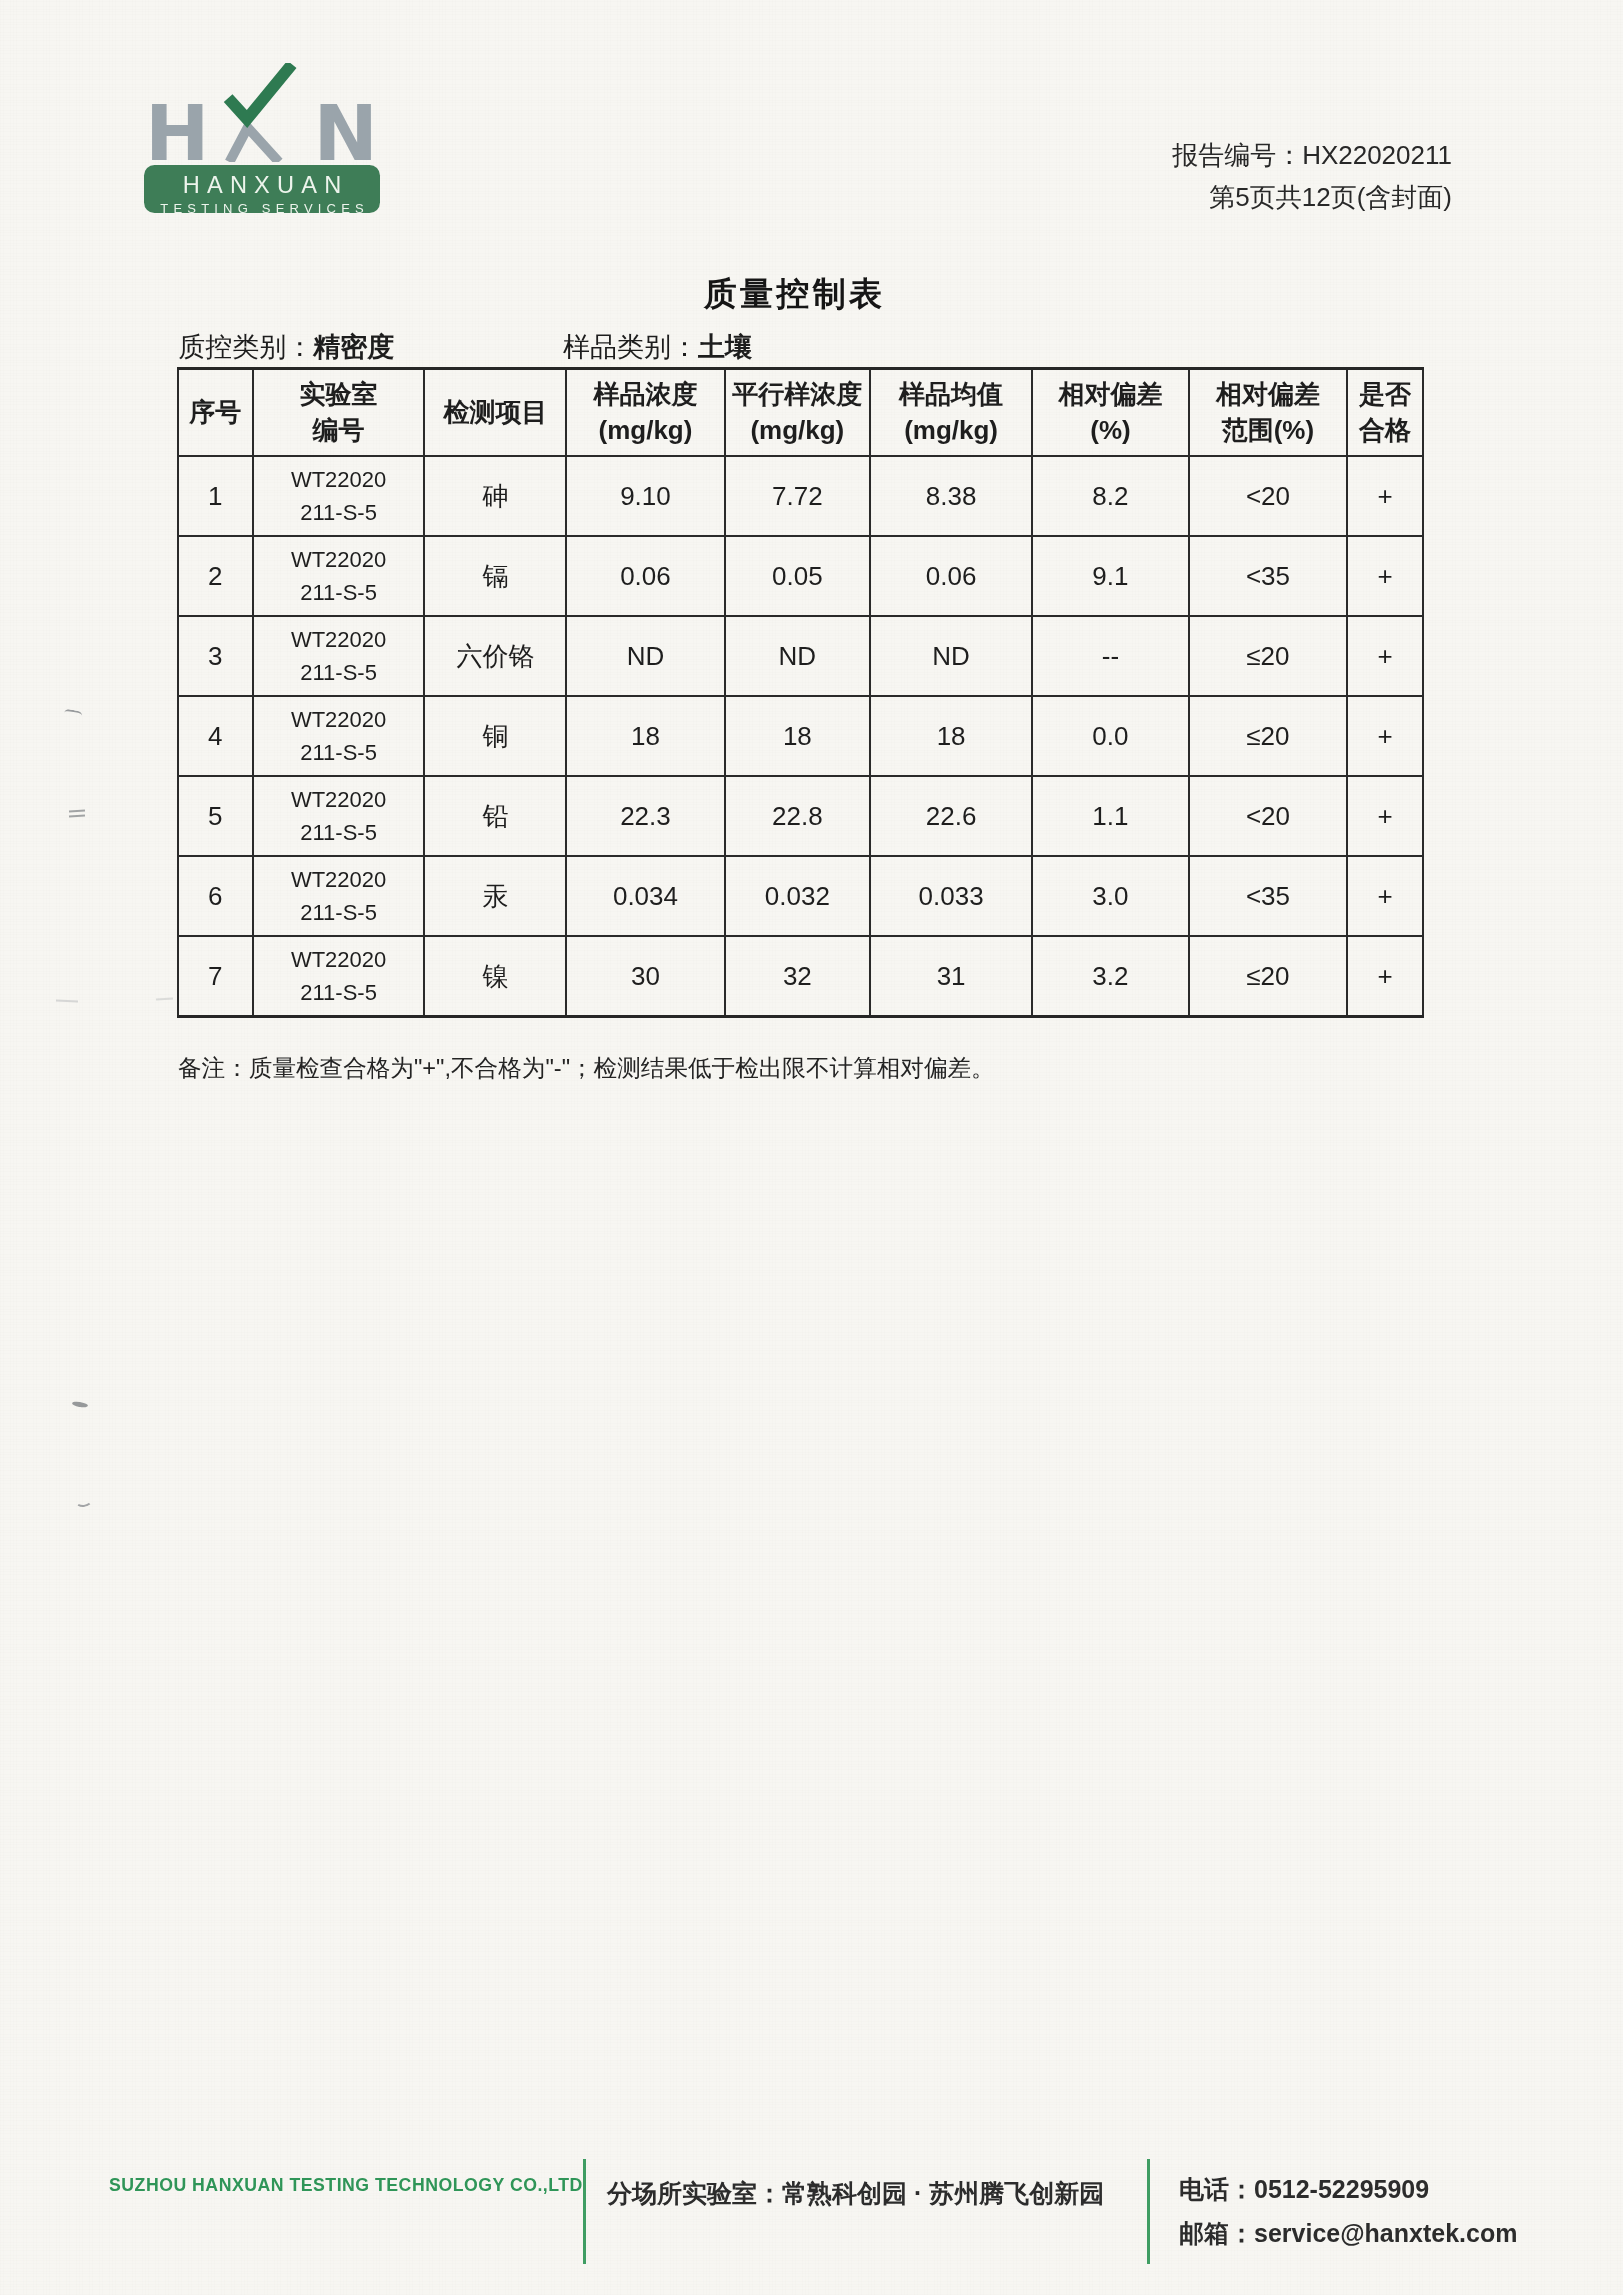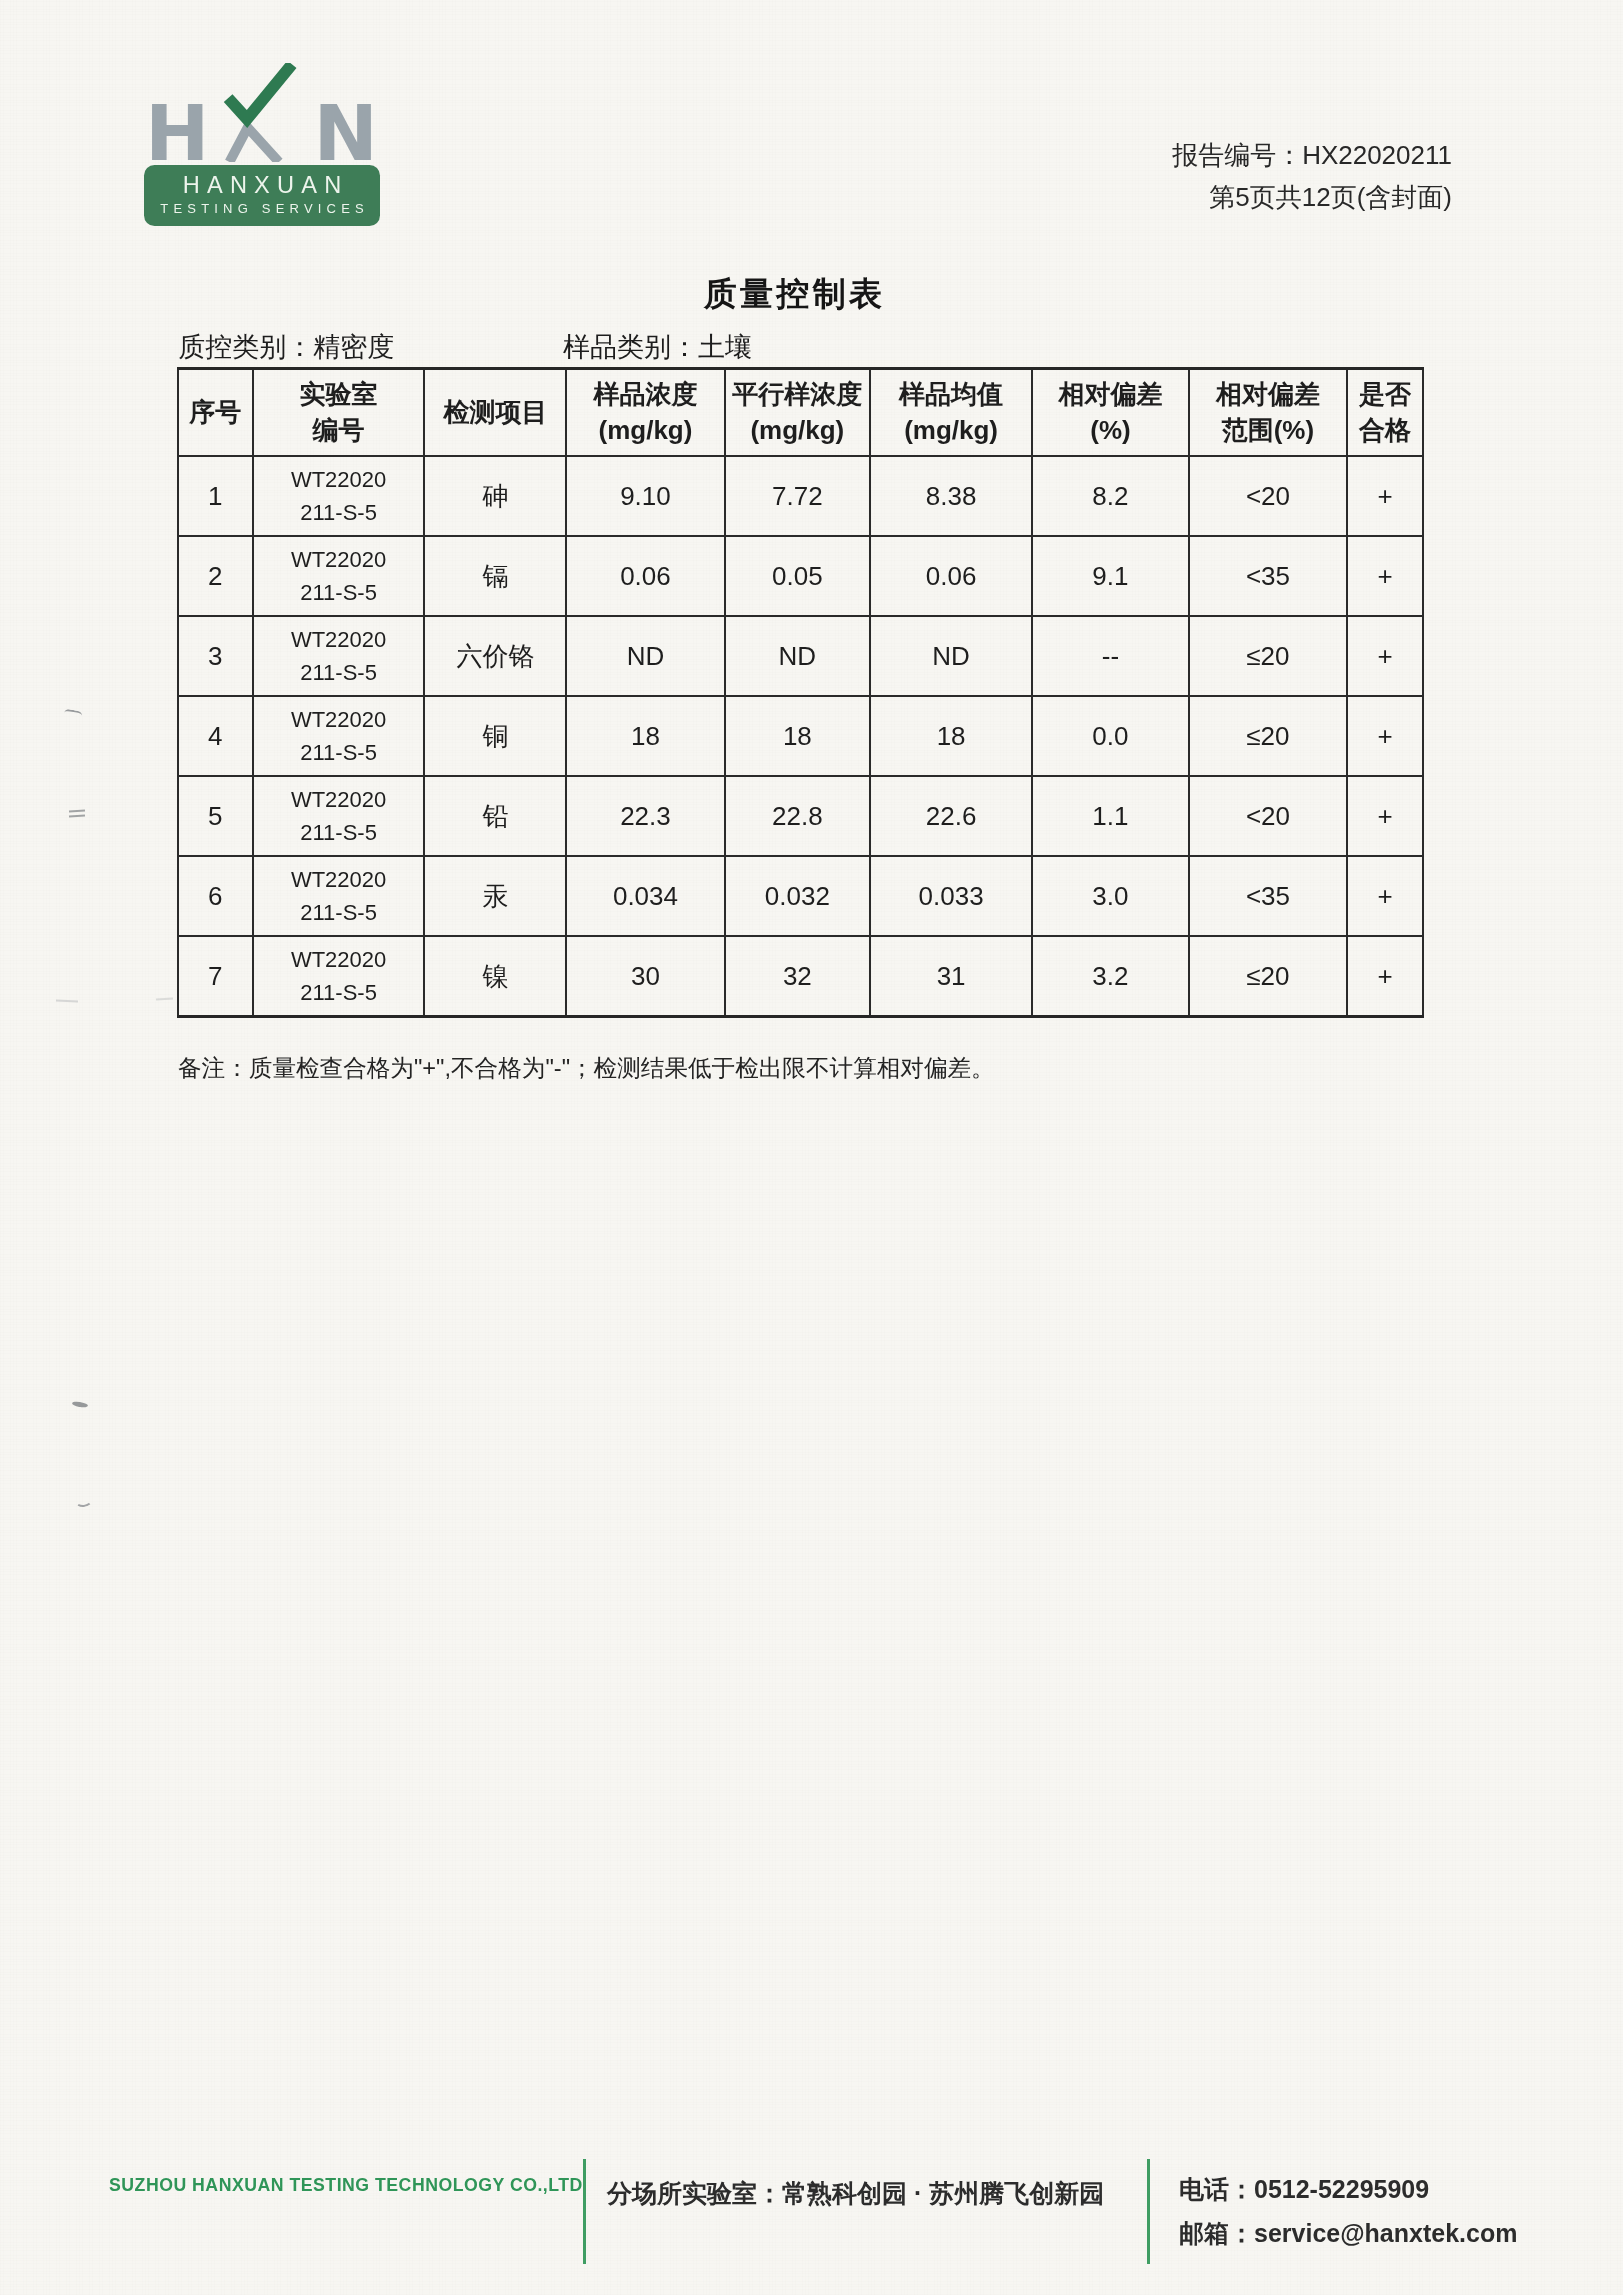--- a/index.html
+++ b/index.html
@@ -18,7 +18,7 @@
   .logo-letter { font-size:77px; font-weight:700; line-height:0.73; color:#9aa4ab;
     font-family:"DejaVu Sans", sans-serif; }
   .logo-mid { width:84px; height:99px; }
-  .logo-banner { position:absolute; left:144px; top:165px; width:236px; height:61px;
+  .logo-banner { position:absolute; left:144px; top:165px; width:236px; height:48px;
     background:#3e7d57; border-radius:10.5px; text-align:center; color:#edf4ec; }
   .banner-1 { font-size:23.6px; font-weight:500; letter-spacing:7.2px; text-indent:7.2px; margin-top:6.5px; }
   .banner-2 { font-size:13px; font-weight:400; letter-spacing:5.2px; text-indent:5.2px; margin-top:2px; }

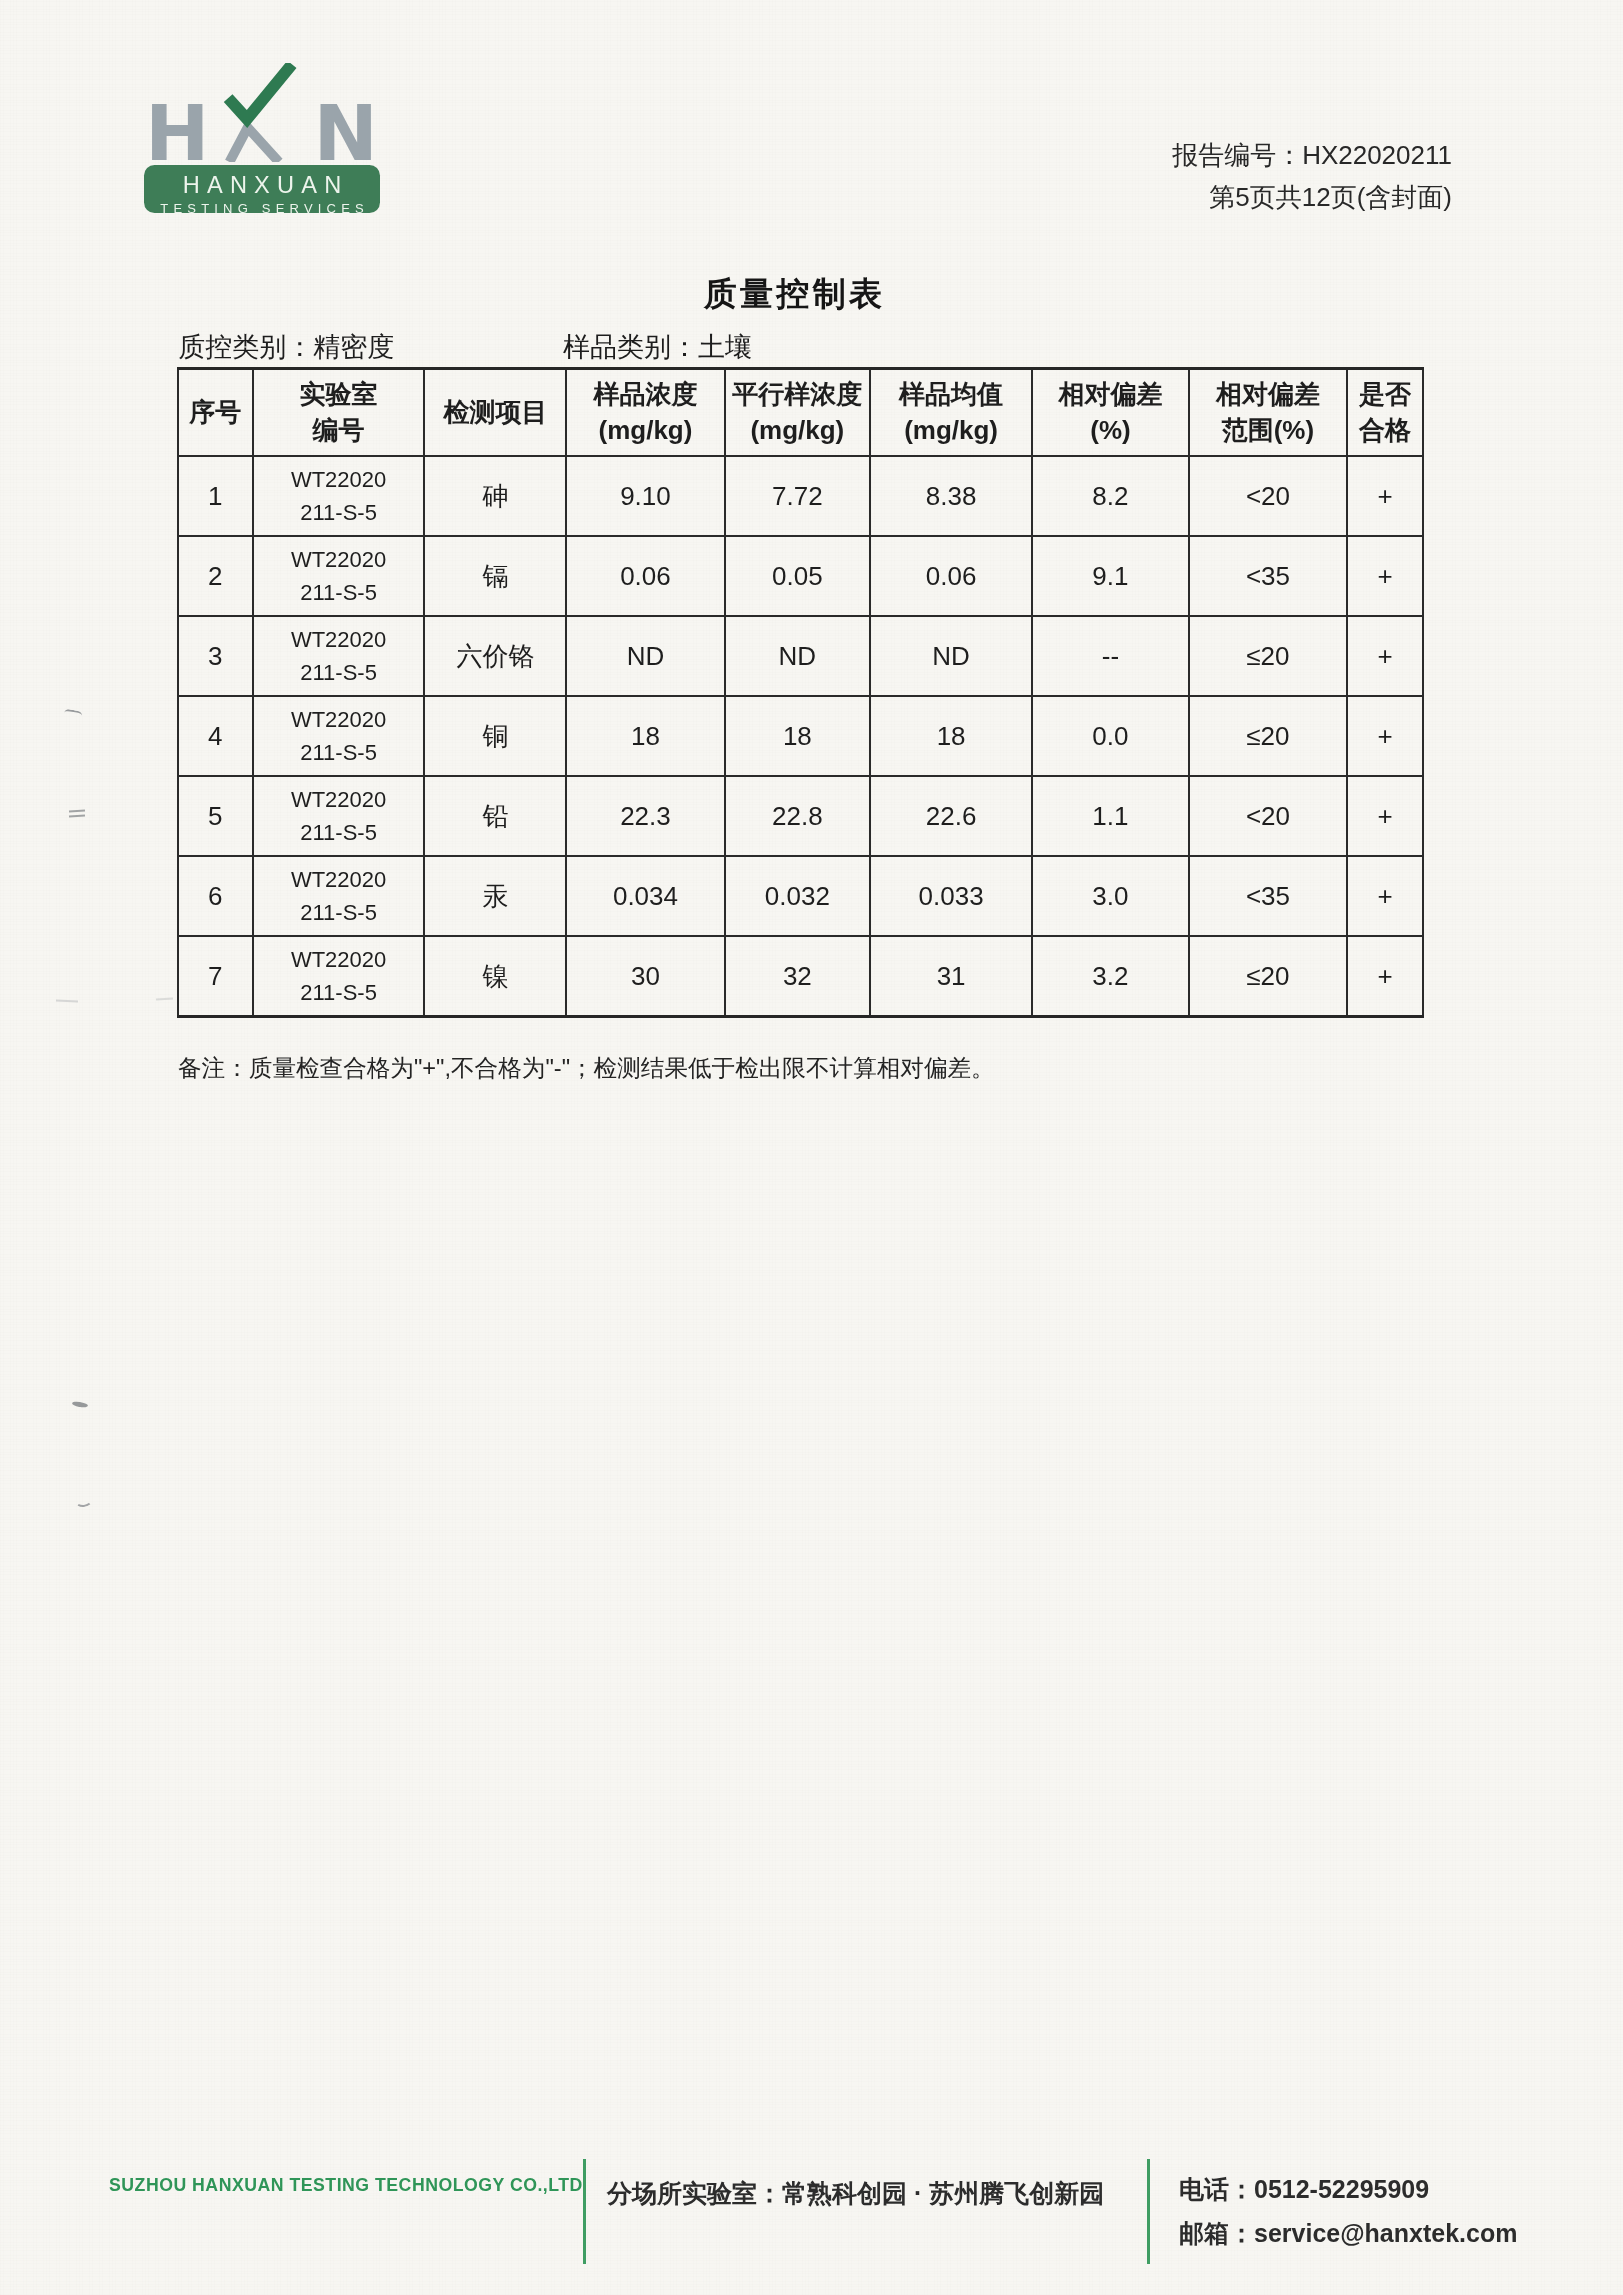--- a/index.html
+++ b/index.html
@@ -35,7 +35,7 @@
   .qc-pair { position:absolute; left:1.3px; top:0; }
   .sample-pair { position:absolute; left:386px; top:0; }
   .meta-label { font-weight:500; }
-  .meta-value { font-weight:400; }
+  .meta-value { font-weight:700; }
 
   
   .qc-table { position:absolute; left:177px; top:367px; width:1247px;

